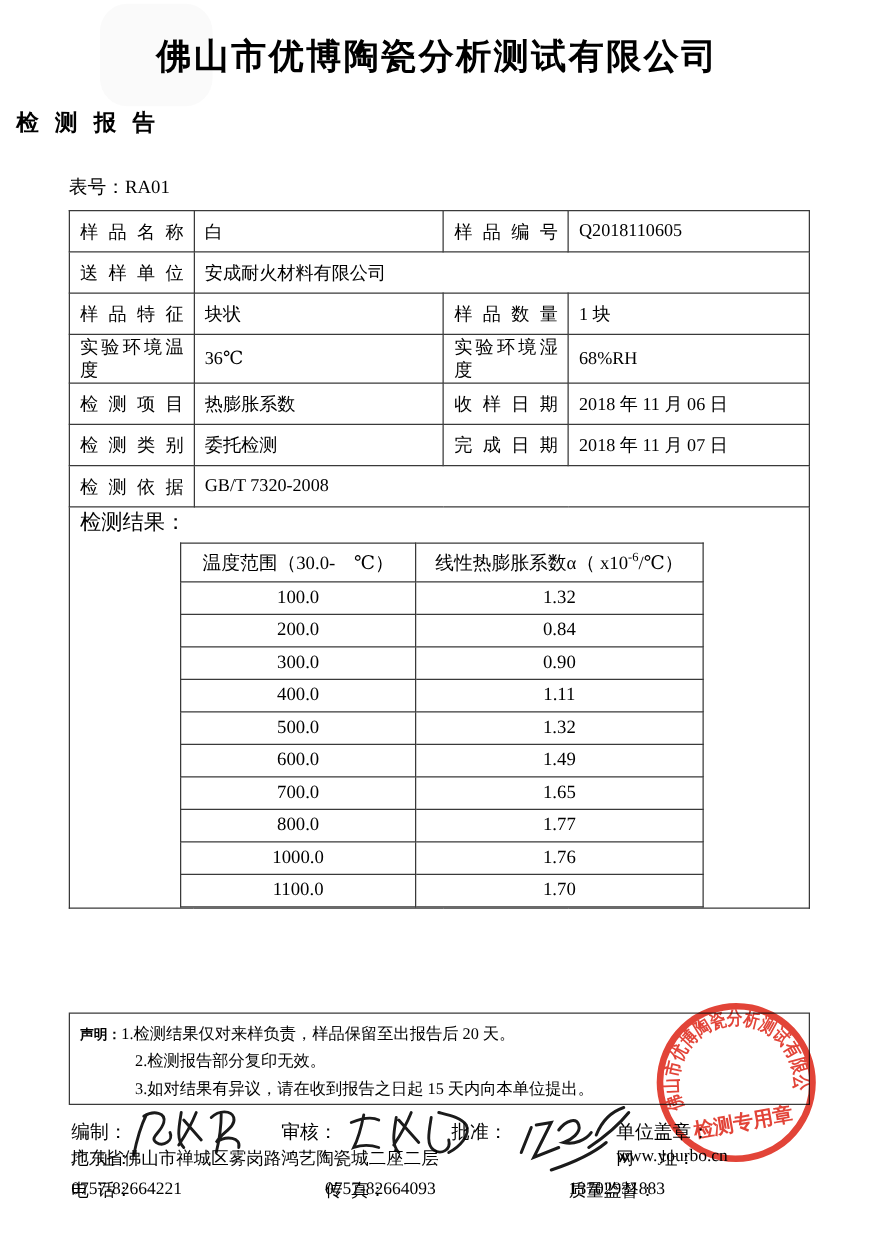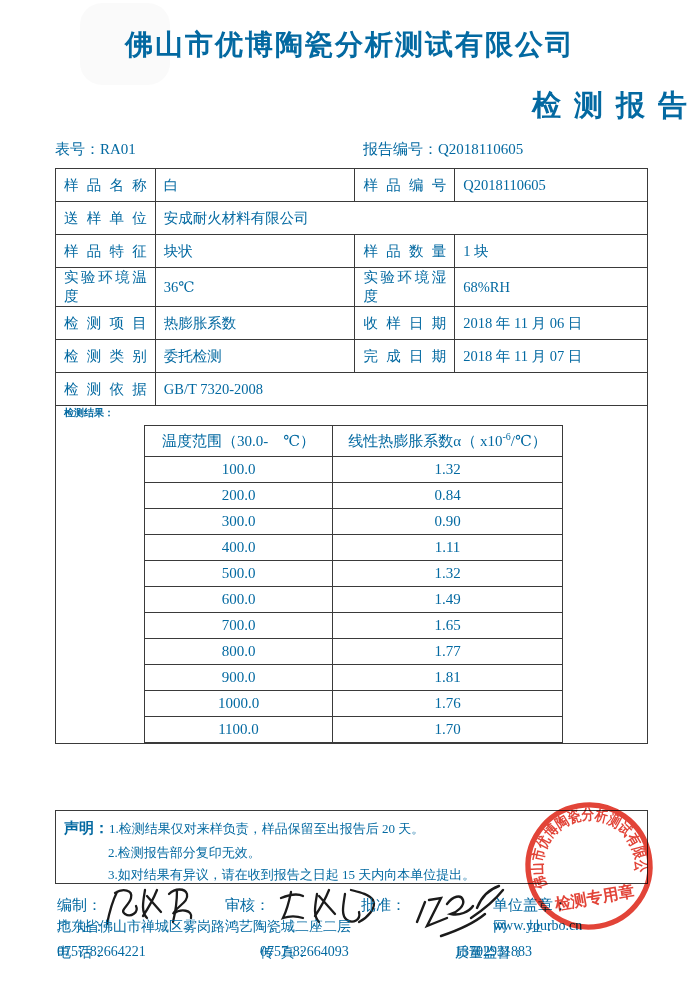--- a/index.html
+++ b/index.html
@@ -6,7 +6,7 @@
   html,body { background:#fff; }
   .page {
     position:relative; width:700px; height:1002px; background:#ffffff;
-    font-family:"Liberation Serif","DejaVu Serif",serif; color:#0369a1;
+    font-family:"Liberation Serif","DejaVu Serif",serif; color:#000000;
     overflow:hidden;
   }
   .whiteout {

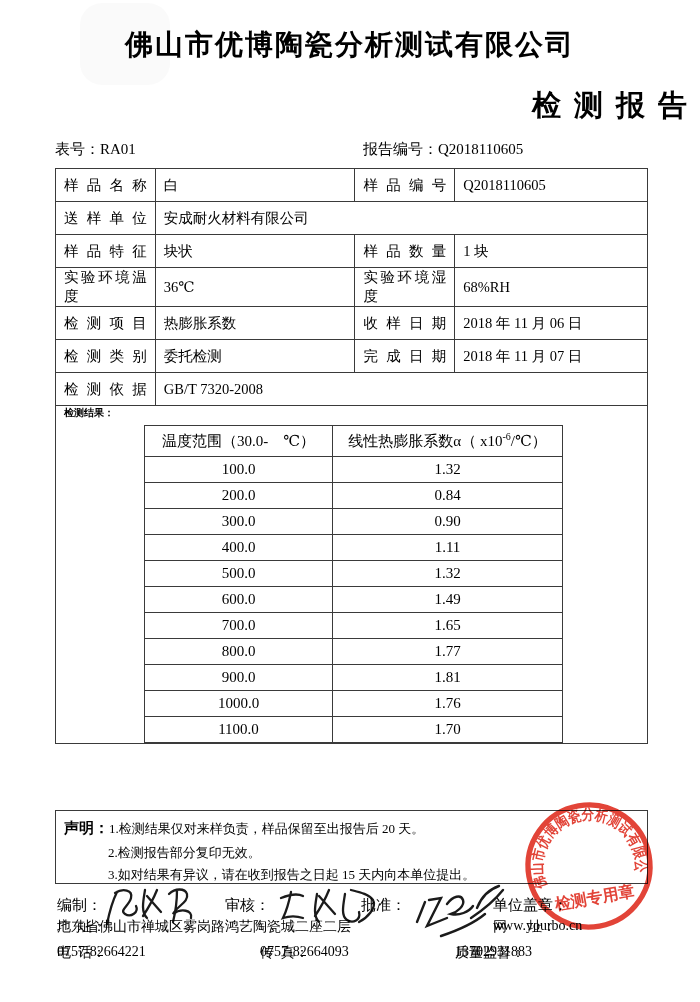--- a/index.html
+++ b/index.html
@@ -19,7 +19,7 @@
   }
   .report-title {
     position:absolute; top:86px; left:0; width:100%;
-    text-align:right; font-size:29px; font-weight:bold; letter-spacing:13px; padding-left:28px;
+    text-align:left; font-size:18px; font-weight:bold; letter-spacing:13px; padding-left:13px;
   }
   .meta-row {
     position:absolute; top:140px; left:55px; width:593px; font-size:15px;

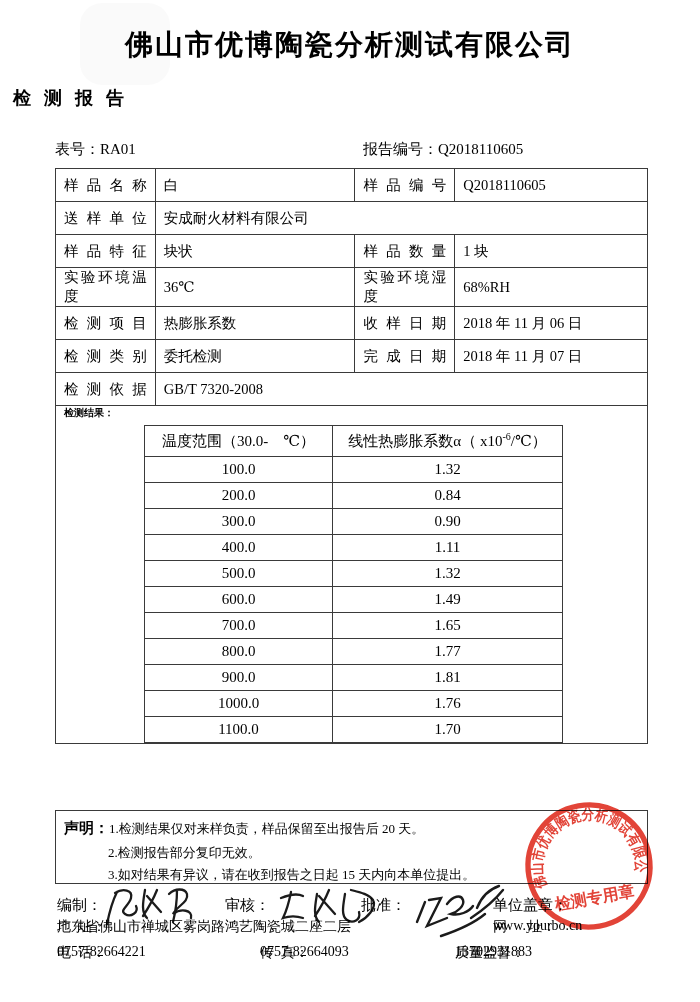--- a/index.html
+++ b/index.html
@@ -83,7 +83,6 @@
 
   <div class="meta-row">
     <span>表号：</span><span>RA01</span>
-    <span class="meta-report-no"><span>报告编号：</span><span>Q2018110605</span></span>
   </div>
 
   <table class="info">

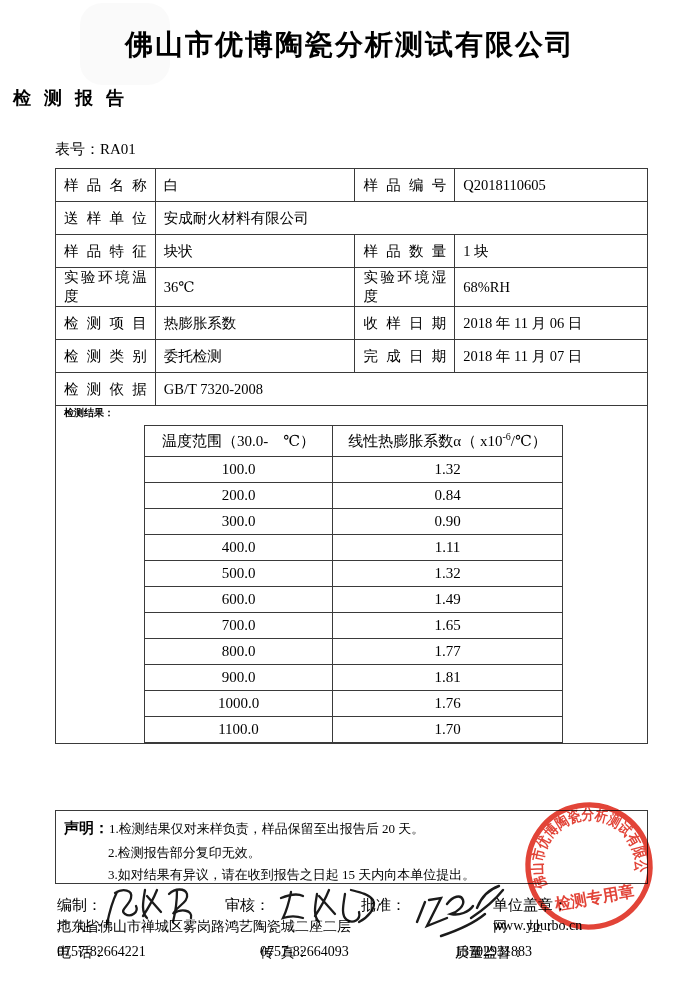--- a/index.html
+++ b/index.html
@@ -38,7 +38,7 @@
   td.lbl2 { width:100px; }
   td.val2 { width:193px; }
   td.results-cell { height:400px; vertical-align:top; padding:5px 8px; }
-  .results-label { font-size:10px;font-weight:bold; }
+  .results-label { font-size:17px; }
 
   table.results {
     border-collapse:collapse; margin:5px 0 0 80px; font-size:15px;

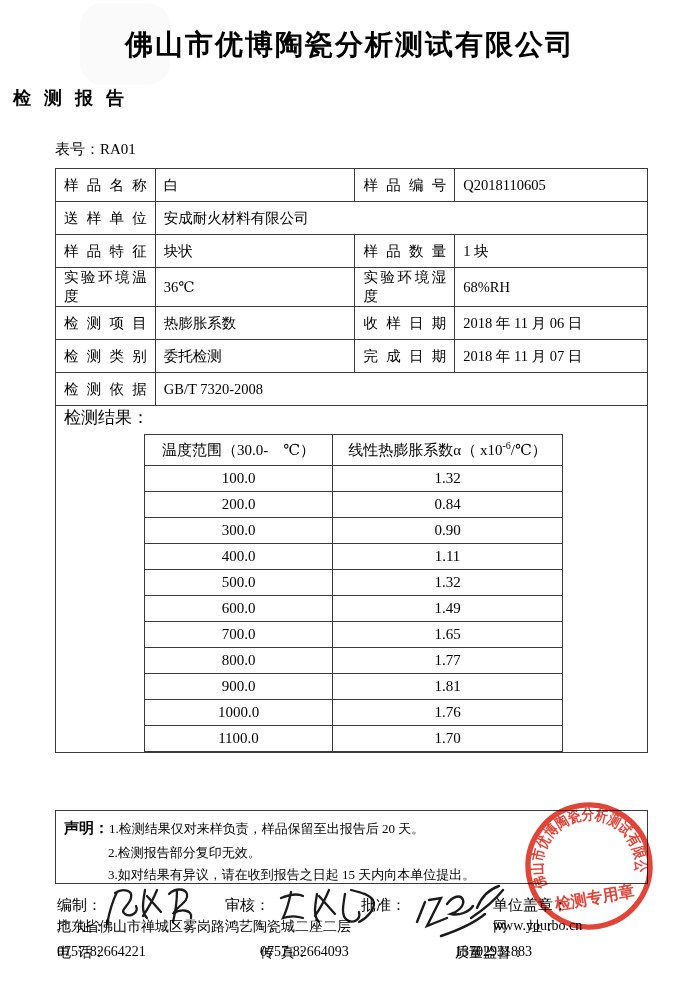--- a/index.html
+++ b/index.html
@@ -165,10 +165,6 @@
                 <tr>
               <td class="c-temp">800.0</td>
               <td class="c-cte">1.77</td>
-            </tr>
-                <tr>
-              <td class="c-temp">900.0</td>
-              <td class="c-cte">1.81</td>
             </tr>
                 <tr>
               <td class="c-temp">1000.0</td>

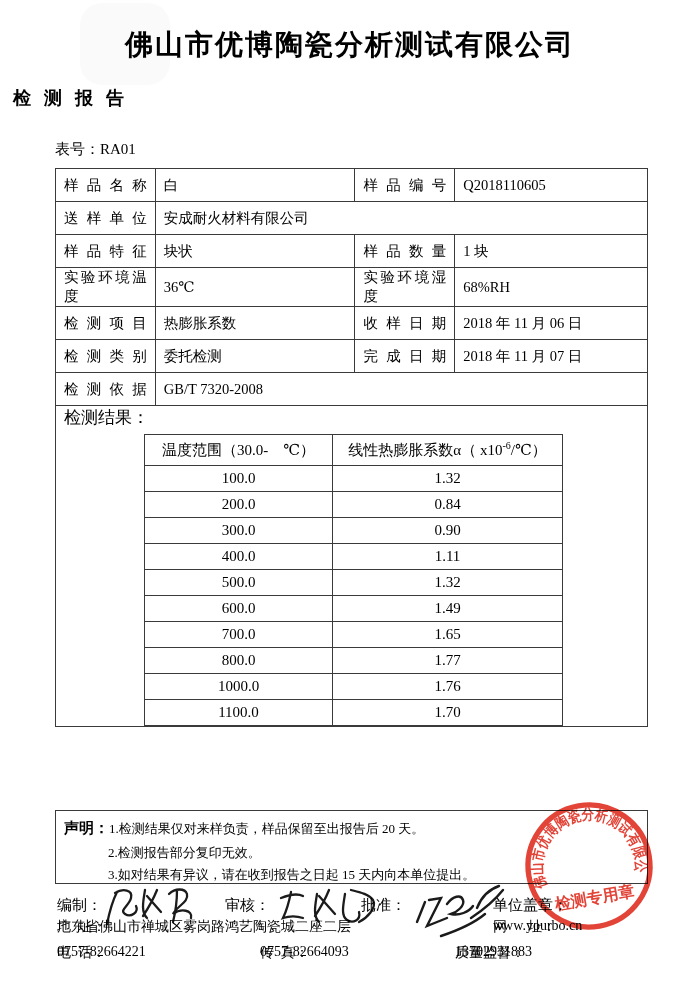--- a/index.html
+++ b/index.html
@@ -55,7 +55,7 @@
     position:absolute; top:810px; left:55px; width:593px; height:74px;
     border:1px solid #3a3a3a; font-size:13px; padding:5px 8px; line-height:1.7;
   }
-  .statement b { font-size:15px; }
+  .statement b { font-size:11px; }
   .statement .item-indent { padding-left:44px; }
 
   .sig-row { position:absolute; top:884px; left:55px; width:593px; height:46px; font-size:15px; }

